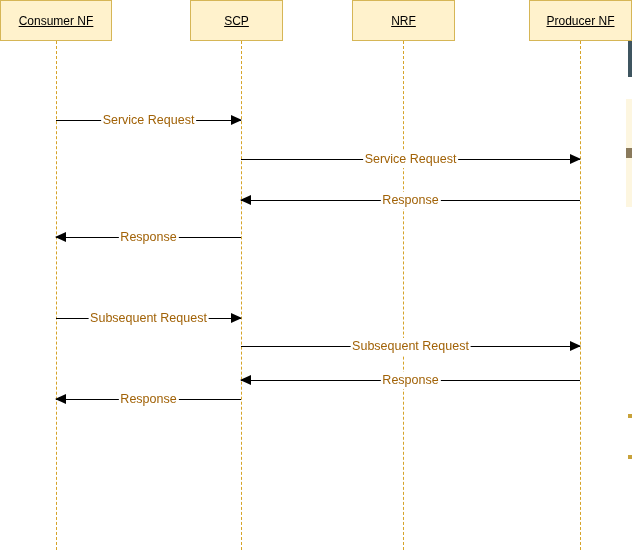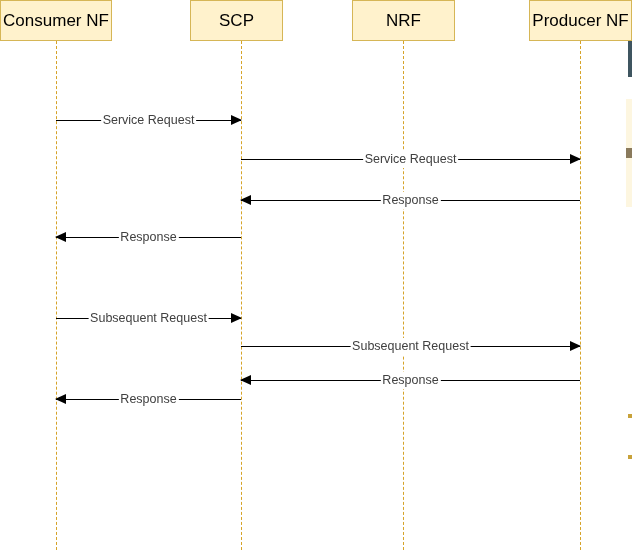--- a/index.html
+++ b/index.html
@@ -36,10 +36,11 @@
     justify-content: center;
   }
   .actor-label {
-    font-size: 17px;
+    font-size: 12px;
     color: #000000;
     line-height: 1;
     white-space: nowrap;
+    text-decoration: underline;
   }
   .msg {
     position: absolute;

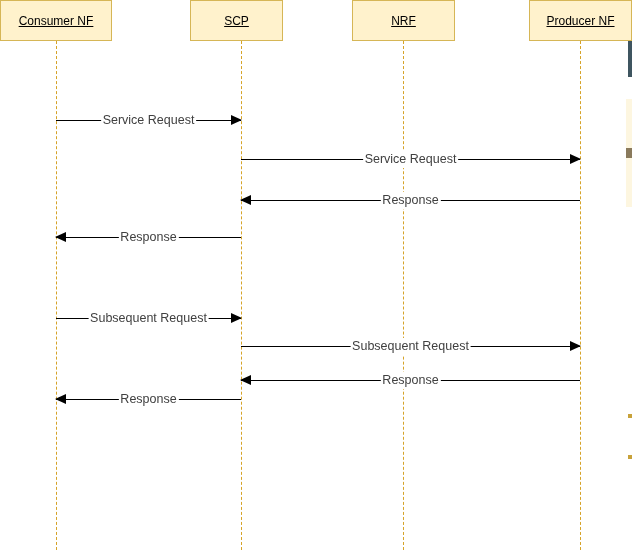--- a/index.html
+++ b/index.html
@@ -80,7 +80,7 @@
     background: #ffffff;
     padding: 0 2px;
     font-size: 12.5px;
-    color: #404040;
+    color: #a16207;
     line-height: 17px;
     white-space: nowrap;
   }

